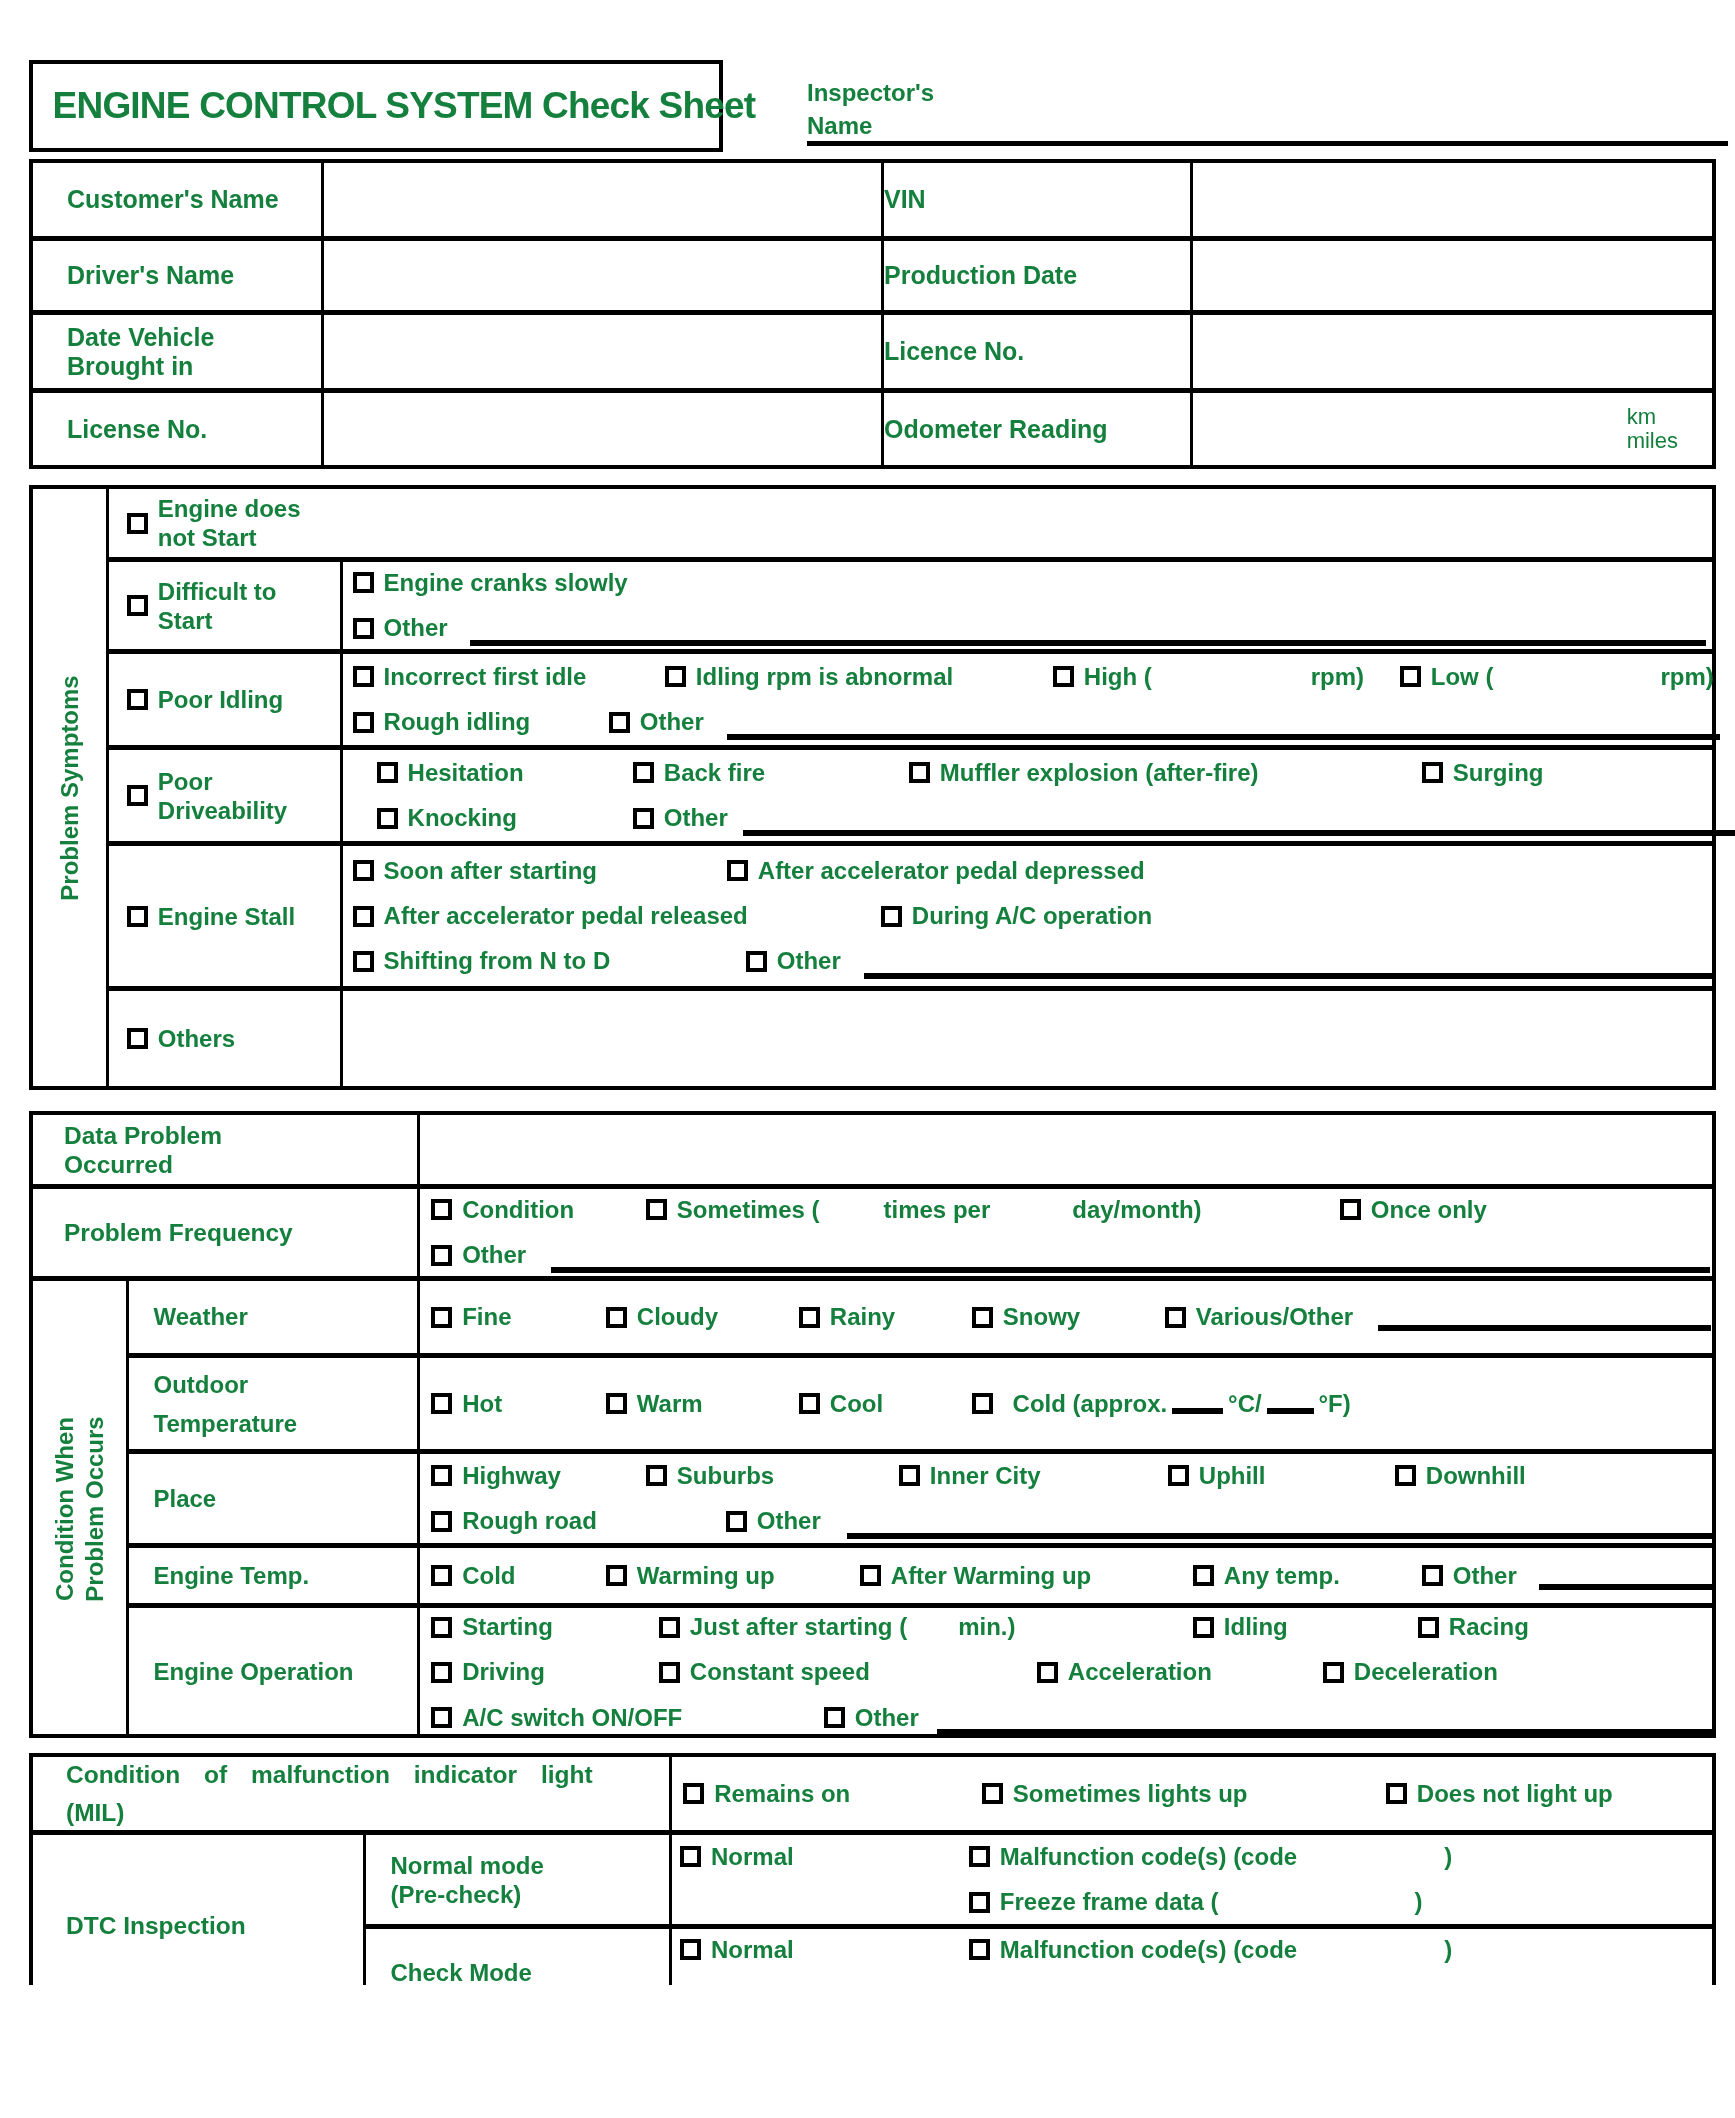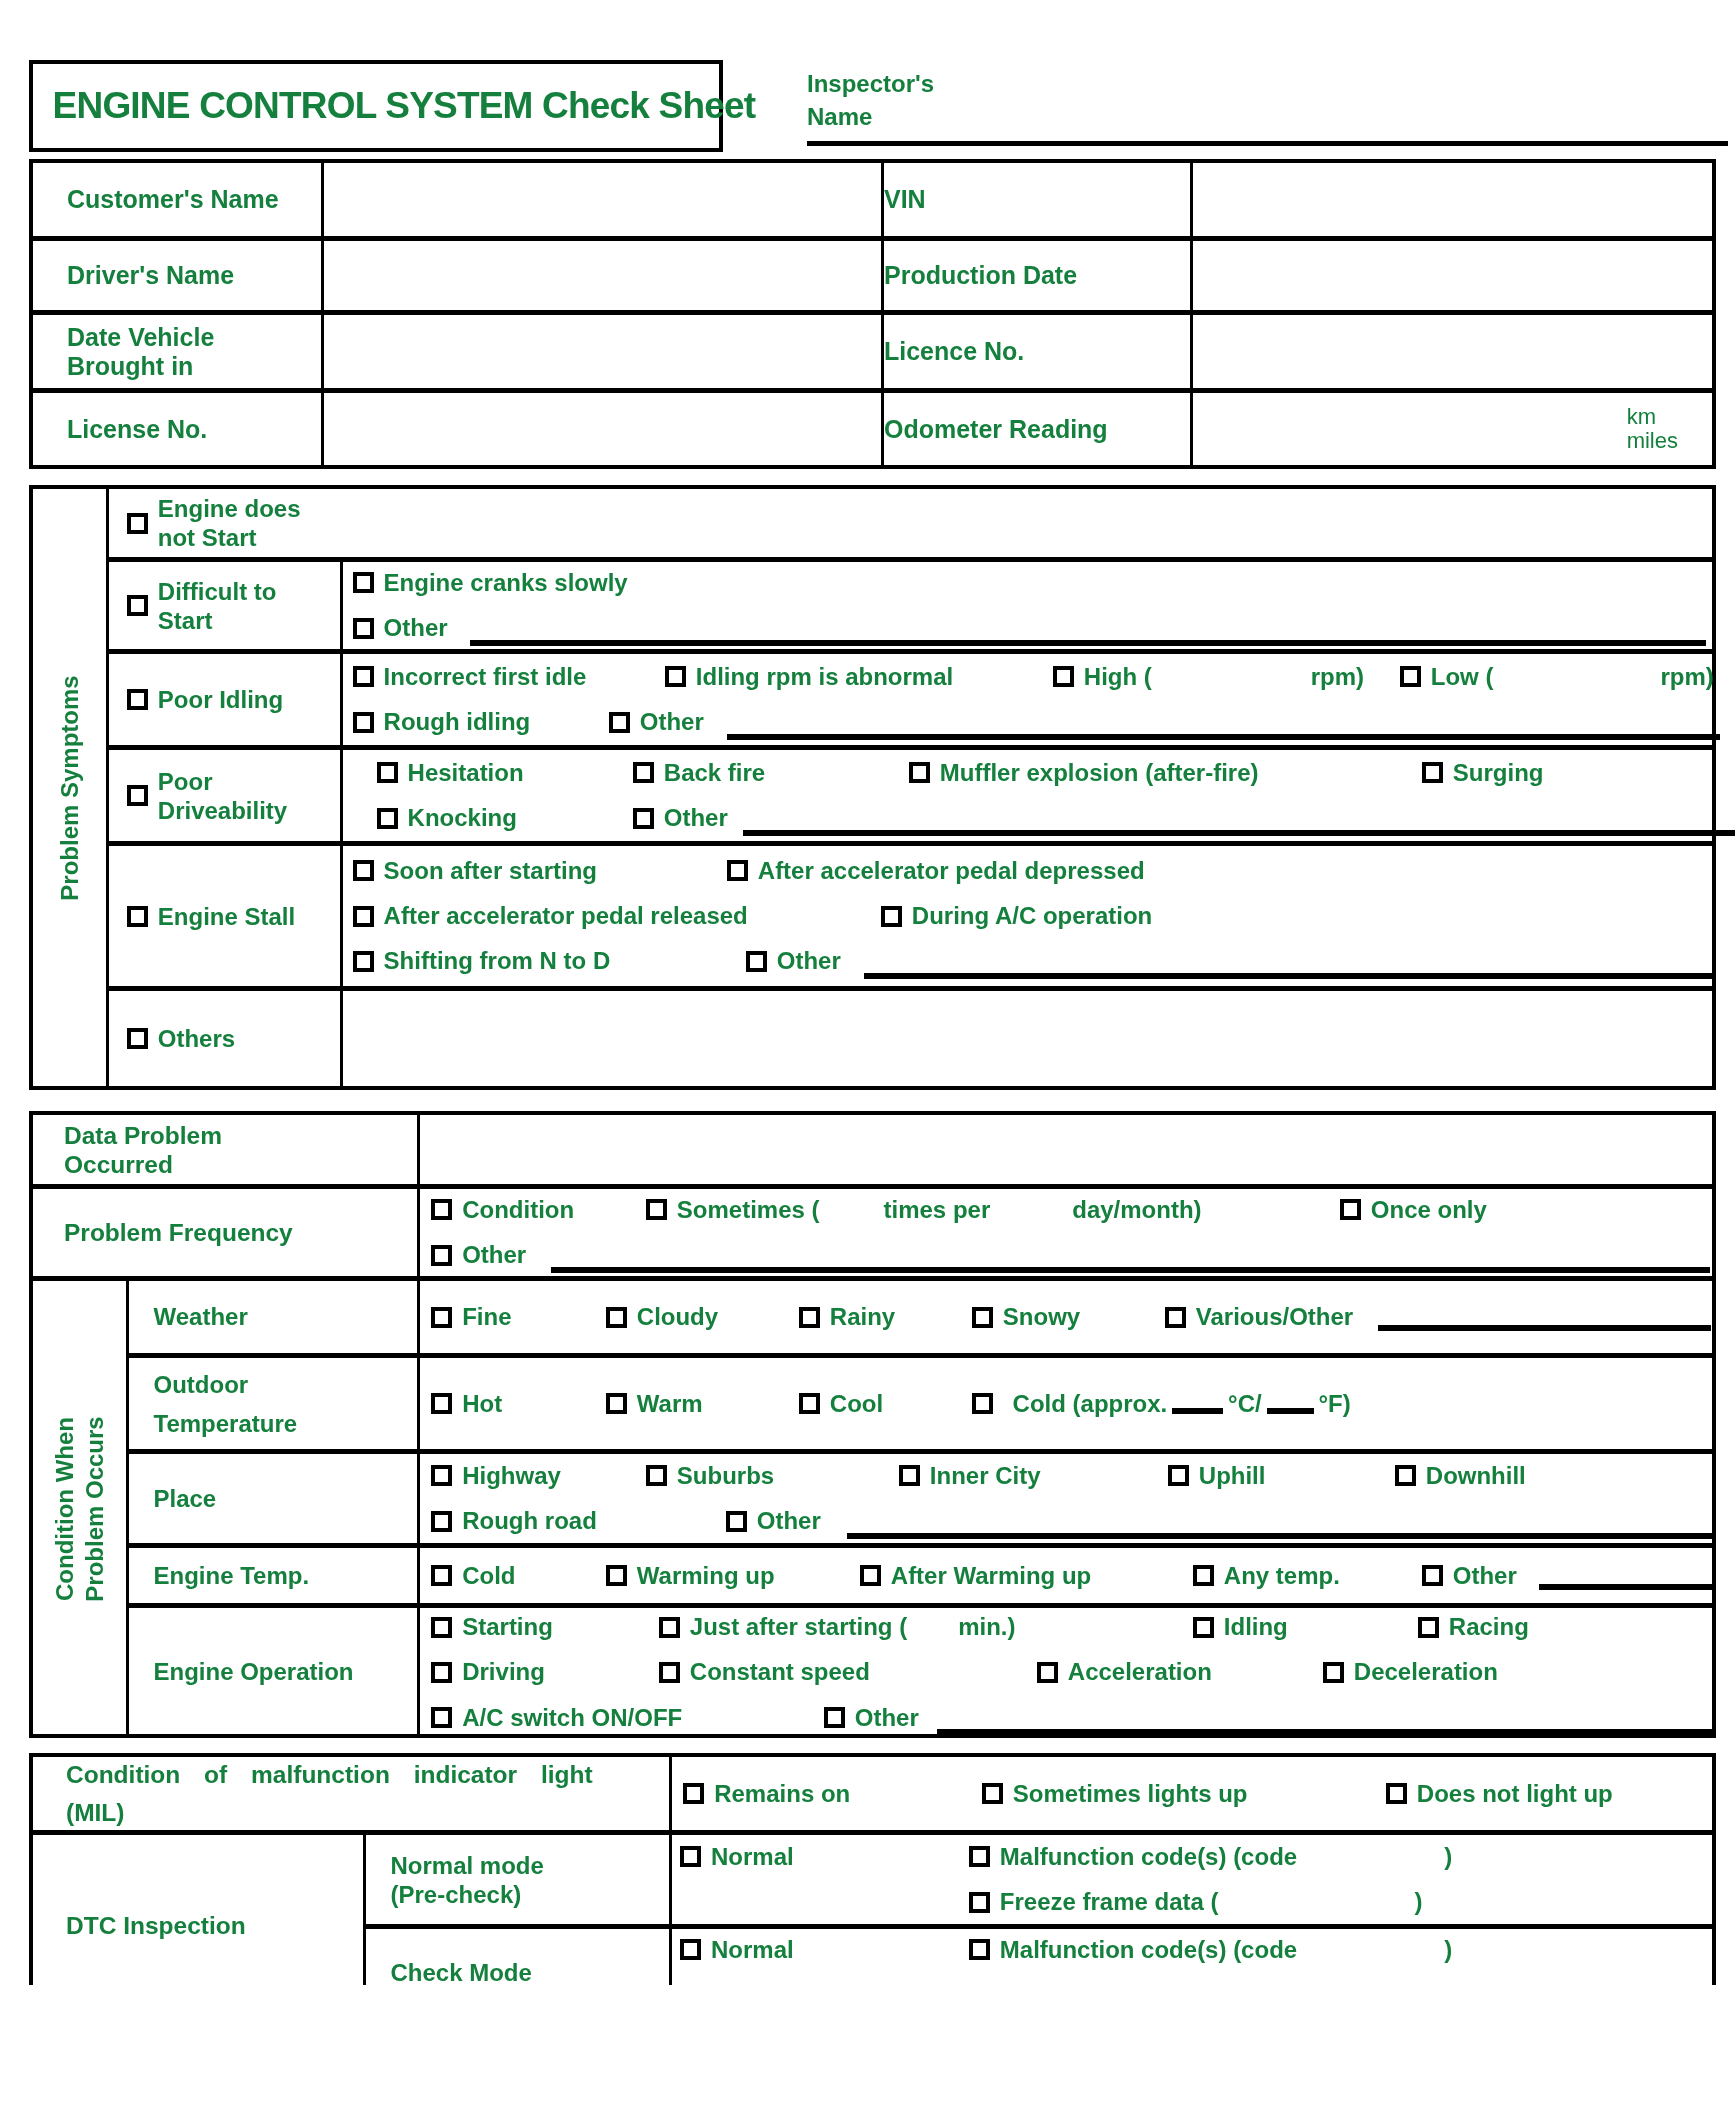--- a/index.html
+++ b/index.html
@@ -16,7 +16,7 @@
   .titlebox{left:29px;top:60px;width:694px;height:92px;border:4.1px solid #000;
             box-sizing:border-box;display:flex;align-items:center;padding-left:19.6px;}
   .titlebox span{font-size:37px;letter-spacing:-0.8px;white-space:nowrap;}
-  .insp{left:807px;top:67px;line-height:33px;}
+  .insp{left:807px;top:76px;line-height:33px;}
   .inspline{left:807px;top:141px;width:921px;height:0;border-bottom:5.7px solid #000;}
   
   .lab{padding-left:34px;font-size:25px;line-height:29px;}

